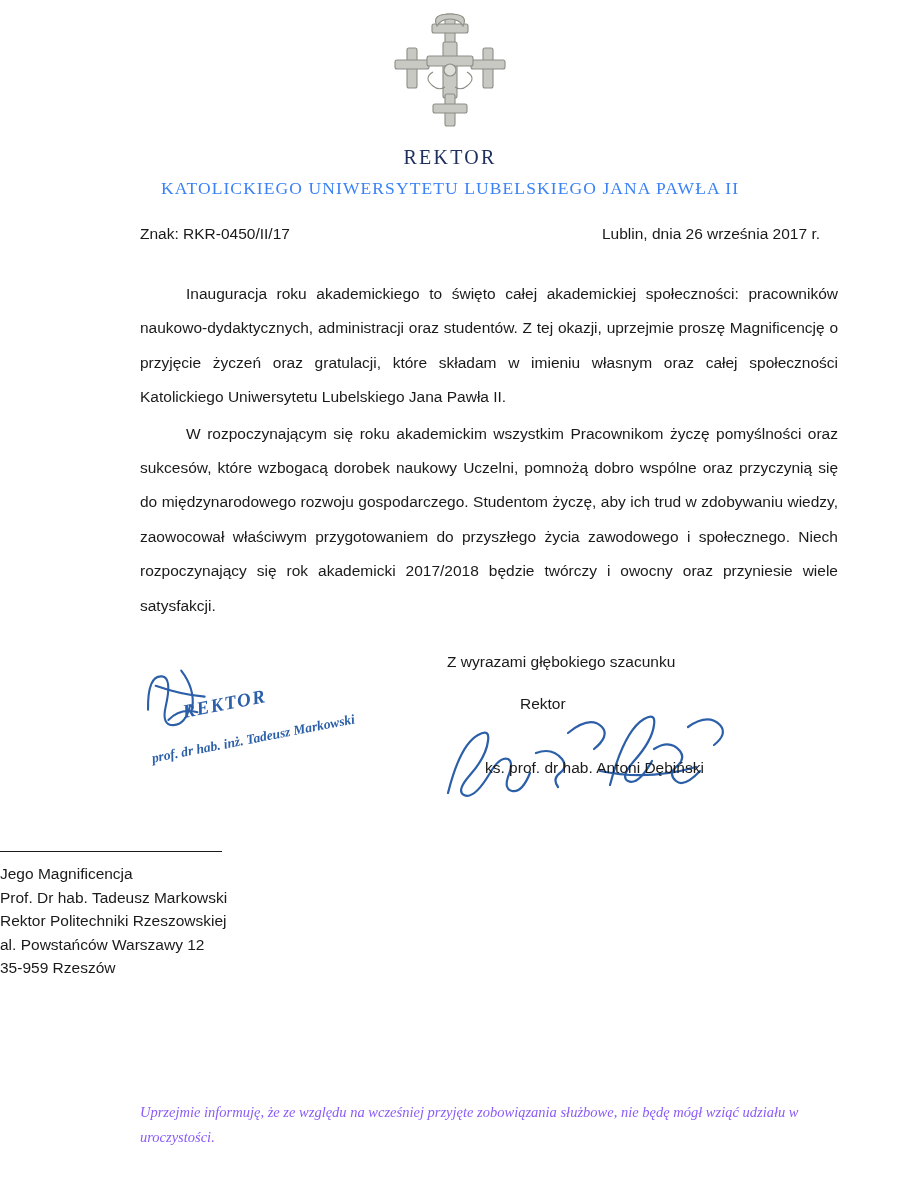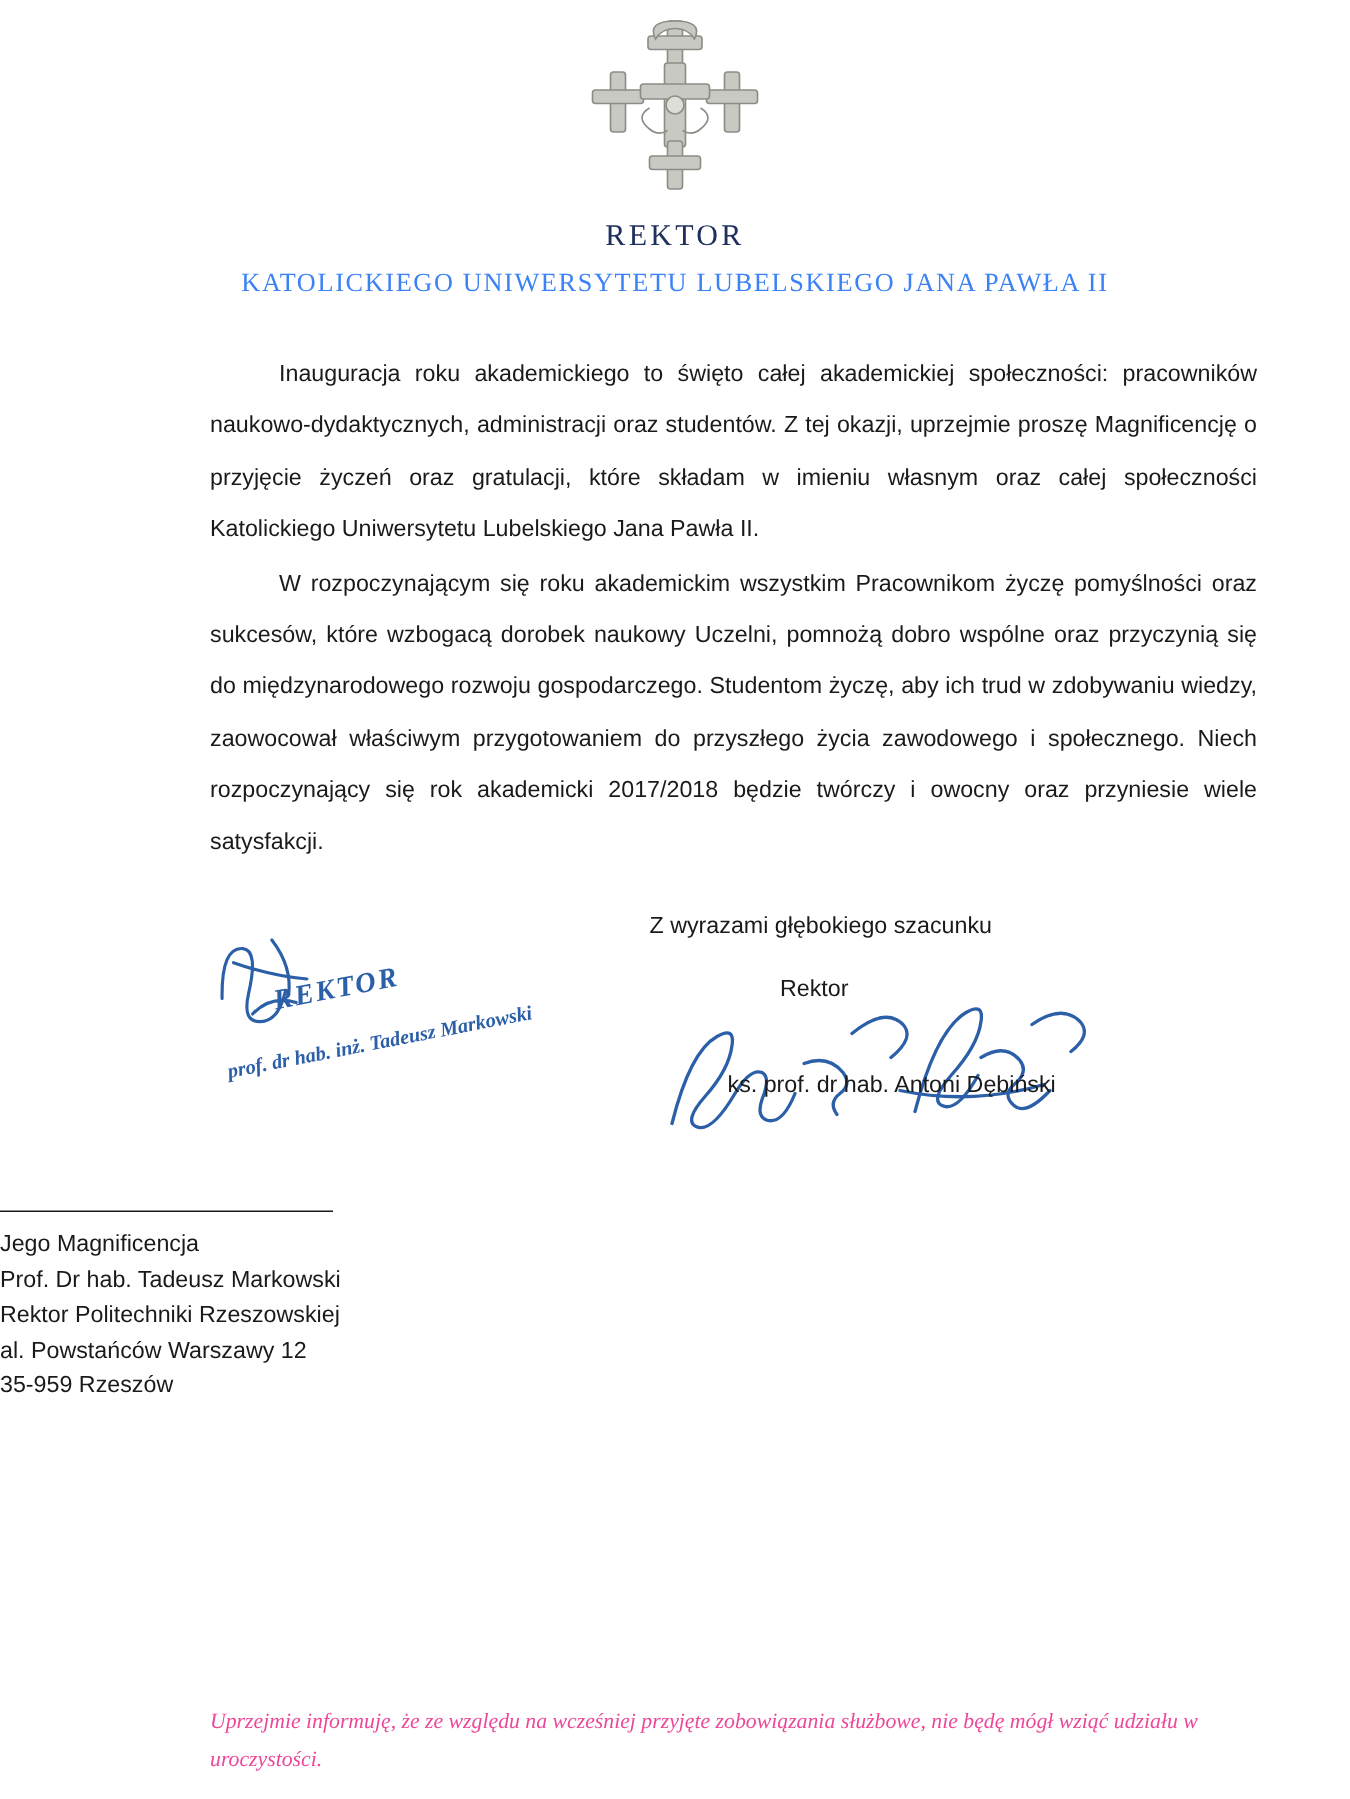--- a/index.html
+++ b/index.html
@@ -224,6 +224,10 @@
     <div class="univ">KATOLICKIEGO UNIWERSYTETU LUBELSKIEGO JANA PAWŁA II</div>
   </div>
 
+  <div class="ref-row">
+    <div class="sign">Znak: RKR-0450/II/17</div>
+    <div class="place-date">Lublin, dnia 26 września 2017 r.</div>
+  </div>
 
 
   <div class="body-text">

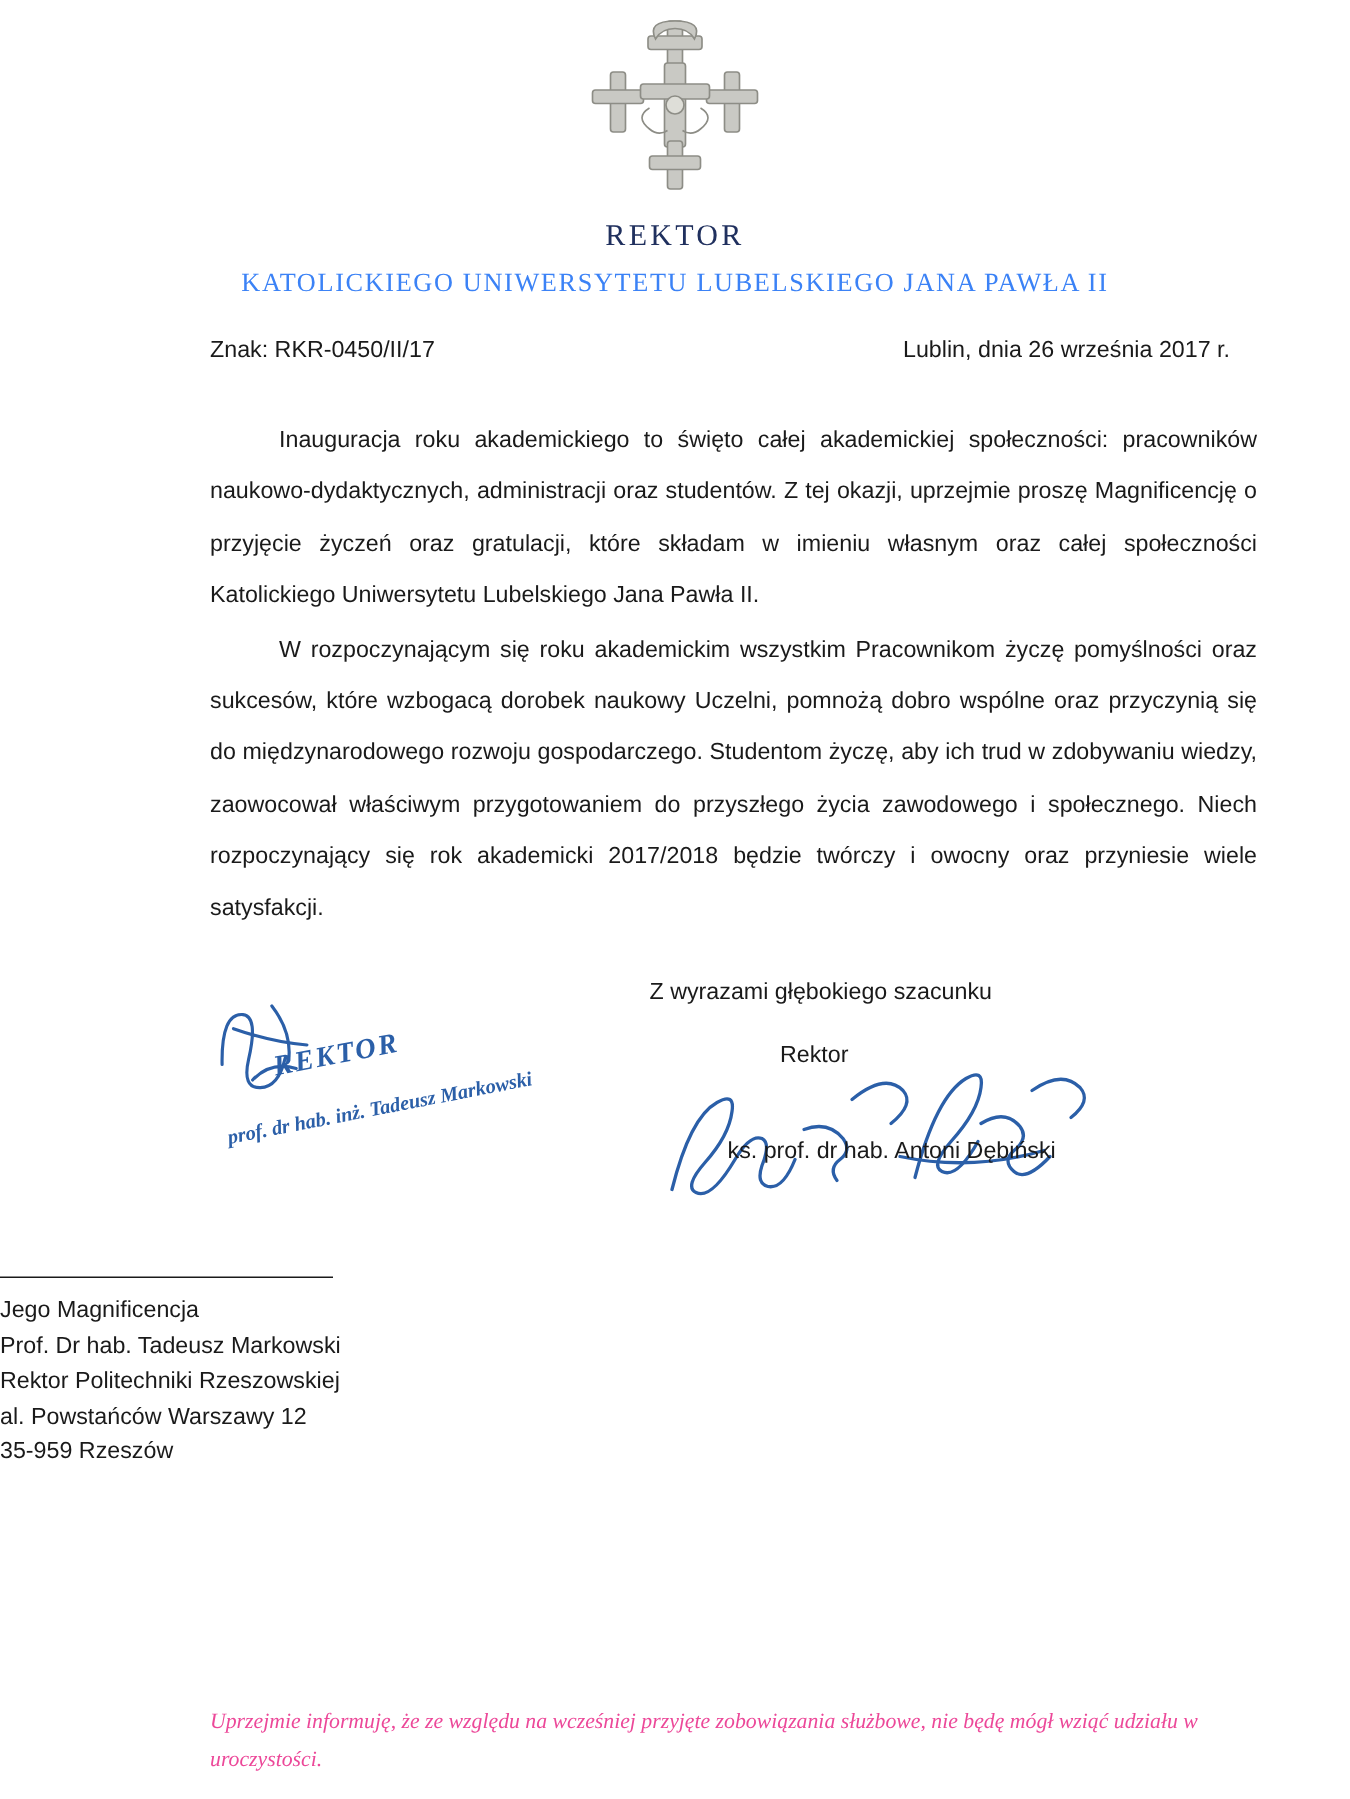--- a/index.html
+++ b/index.html
@@ -102,7 +102,7 @@
   }
   .closing-text {
     position: absolute;
-    left: 433px;
+    left: 447px;
     top: 8px;
     font-size: 15.5px;
     white-space: nowrap;

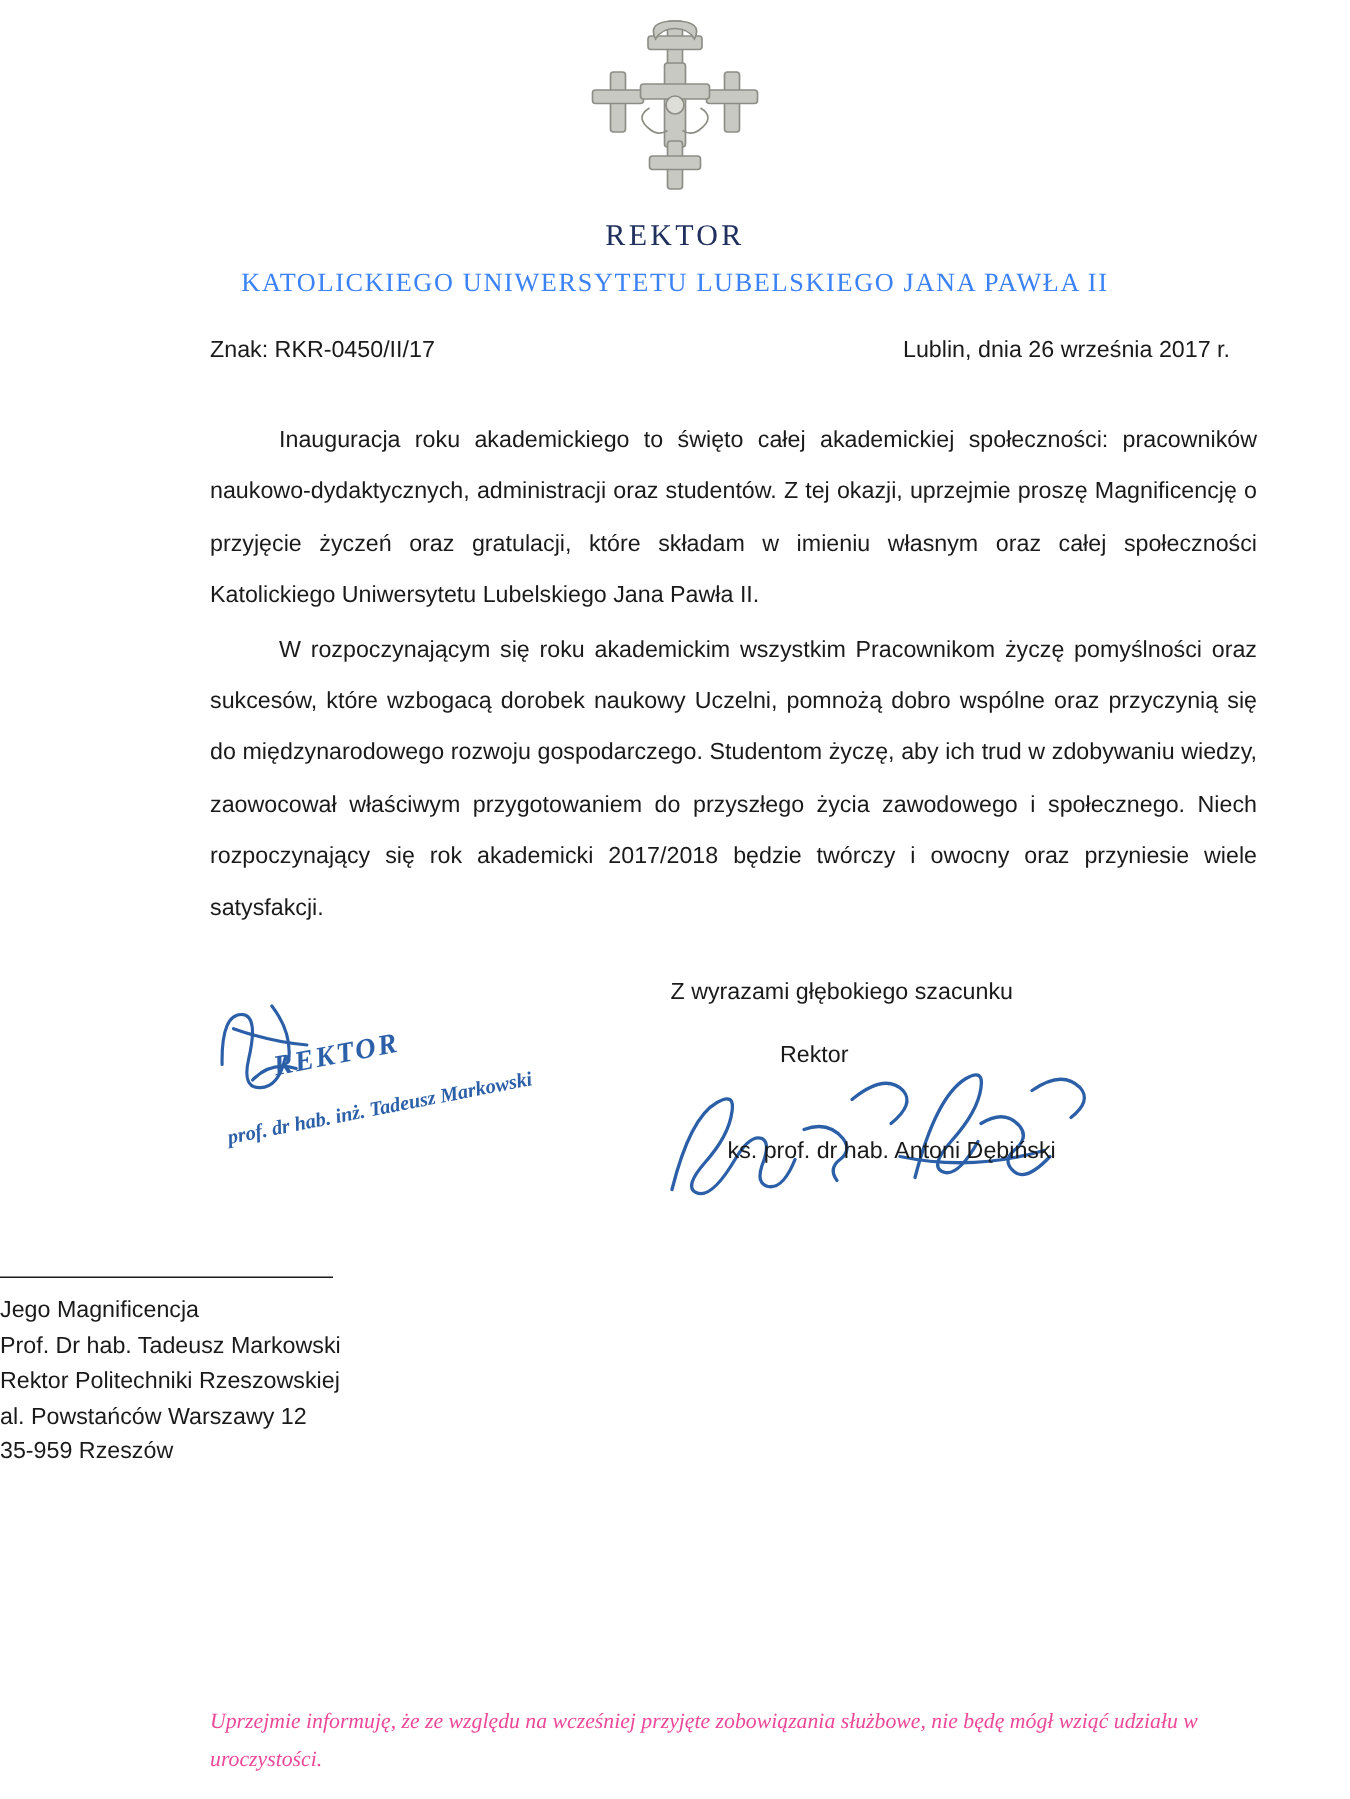--- a/index.html
+++ b/index.html
@@ -182,8 +182,7 @@
     font-size: 14.5px;
     font-style: italic;
     line-height: 1.75;
-    color: #ec4899;
-    margin-top: 36px;
+    color: #8b5cf6;
   }
 </style>
 </head>

